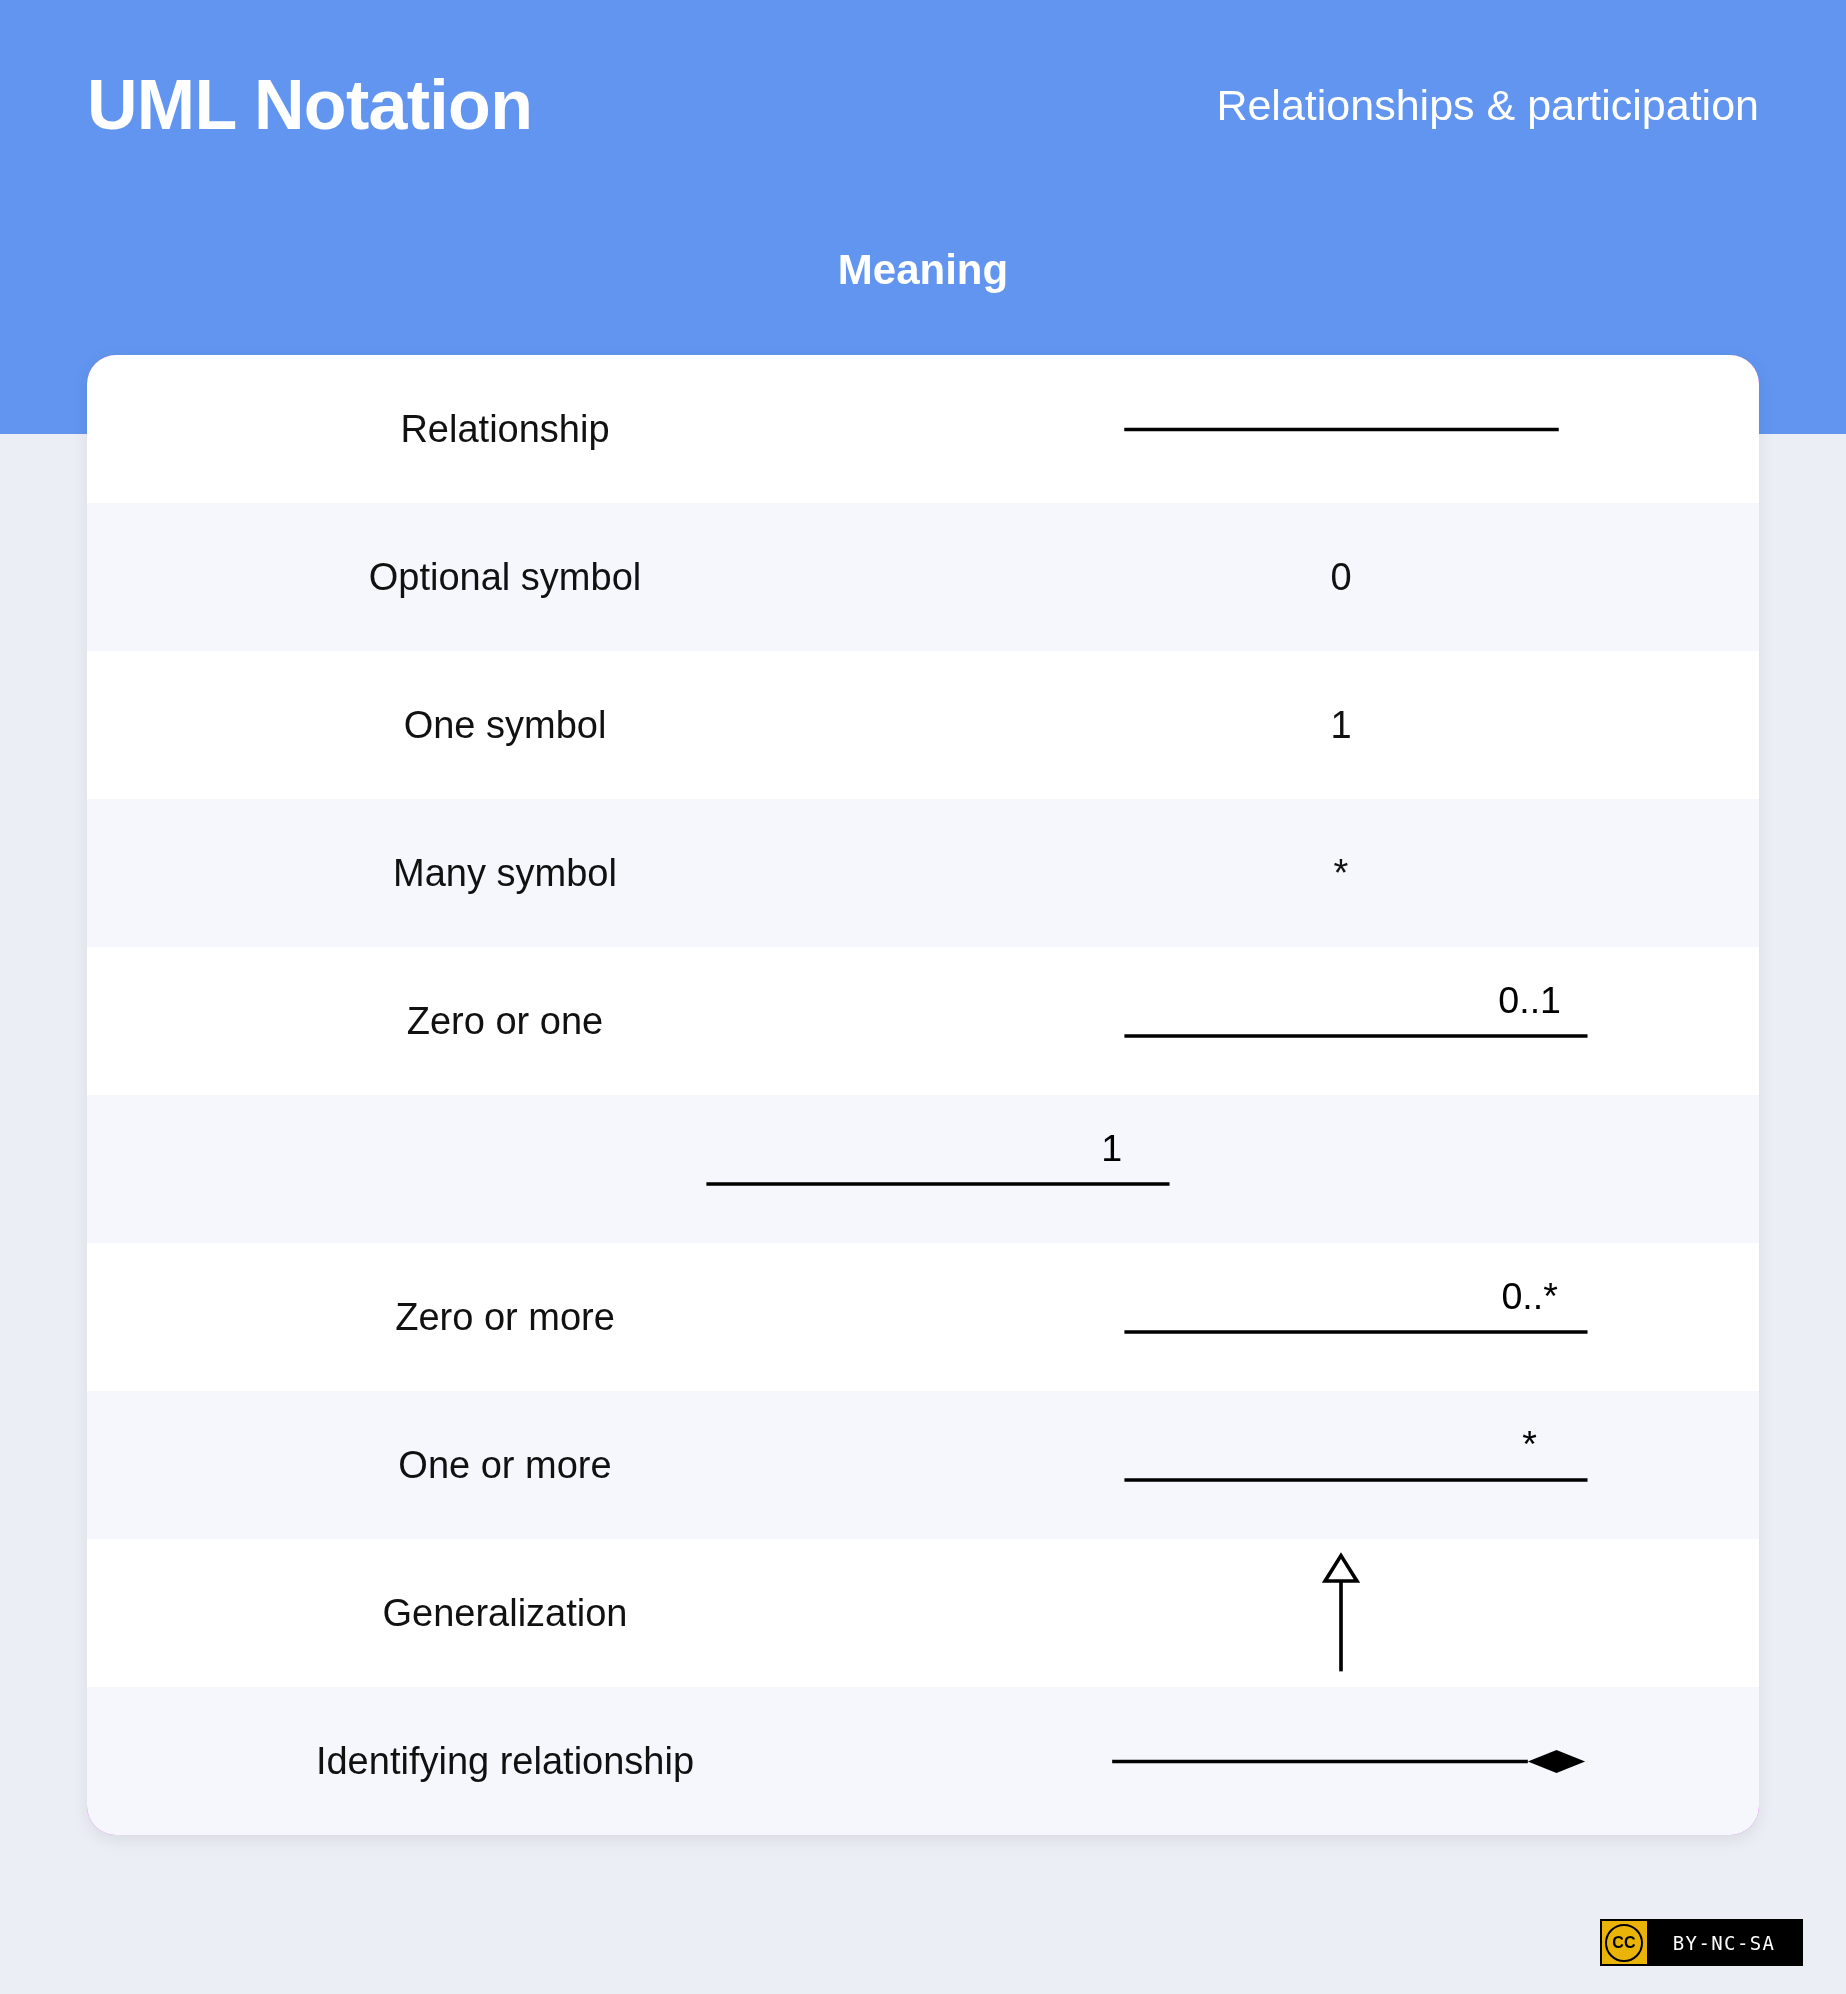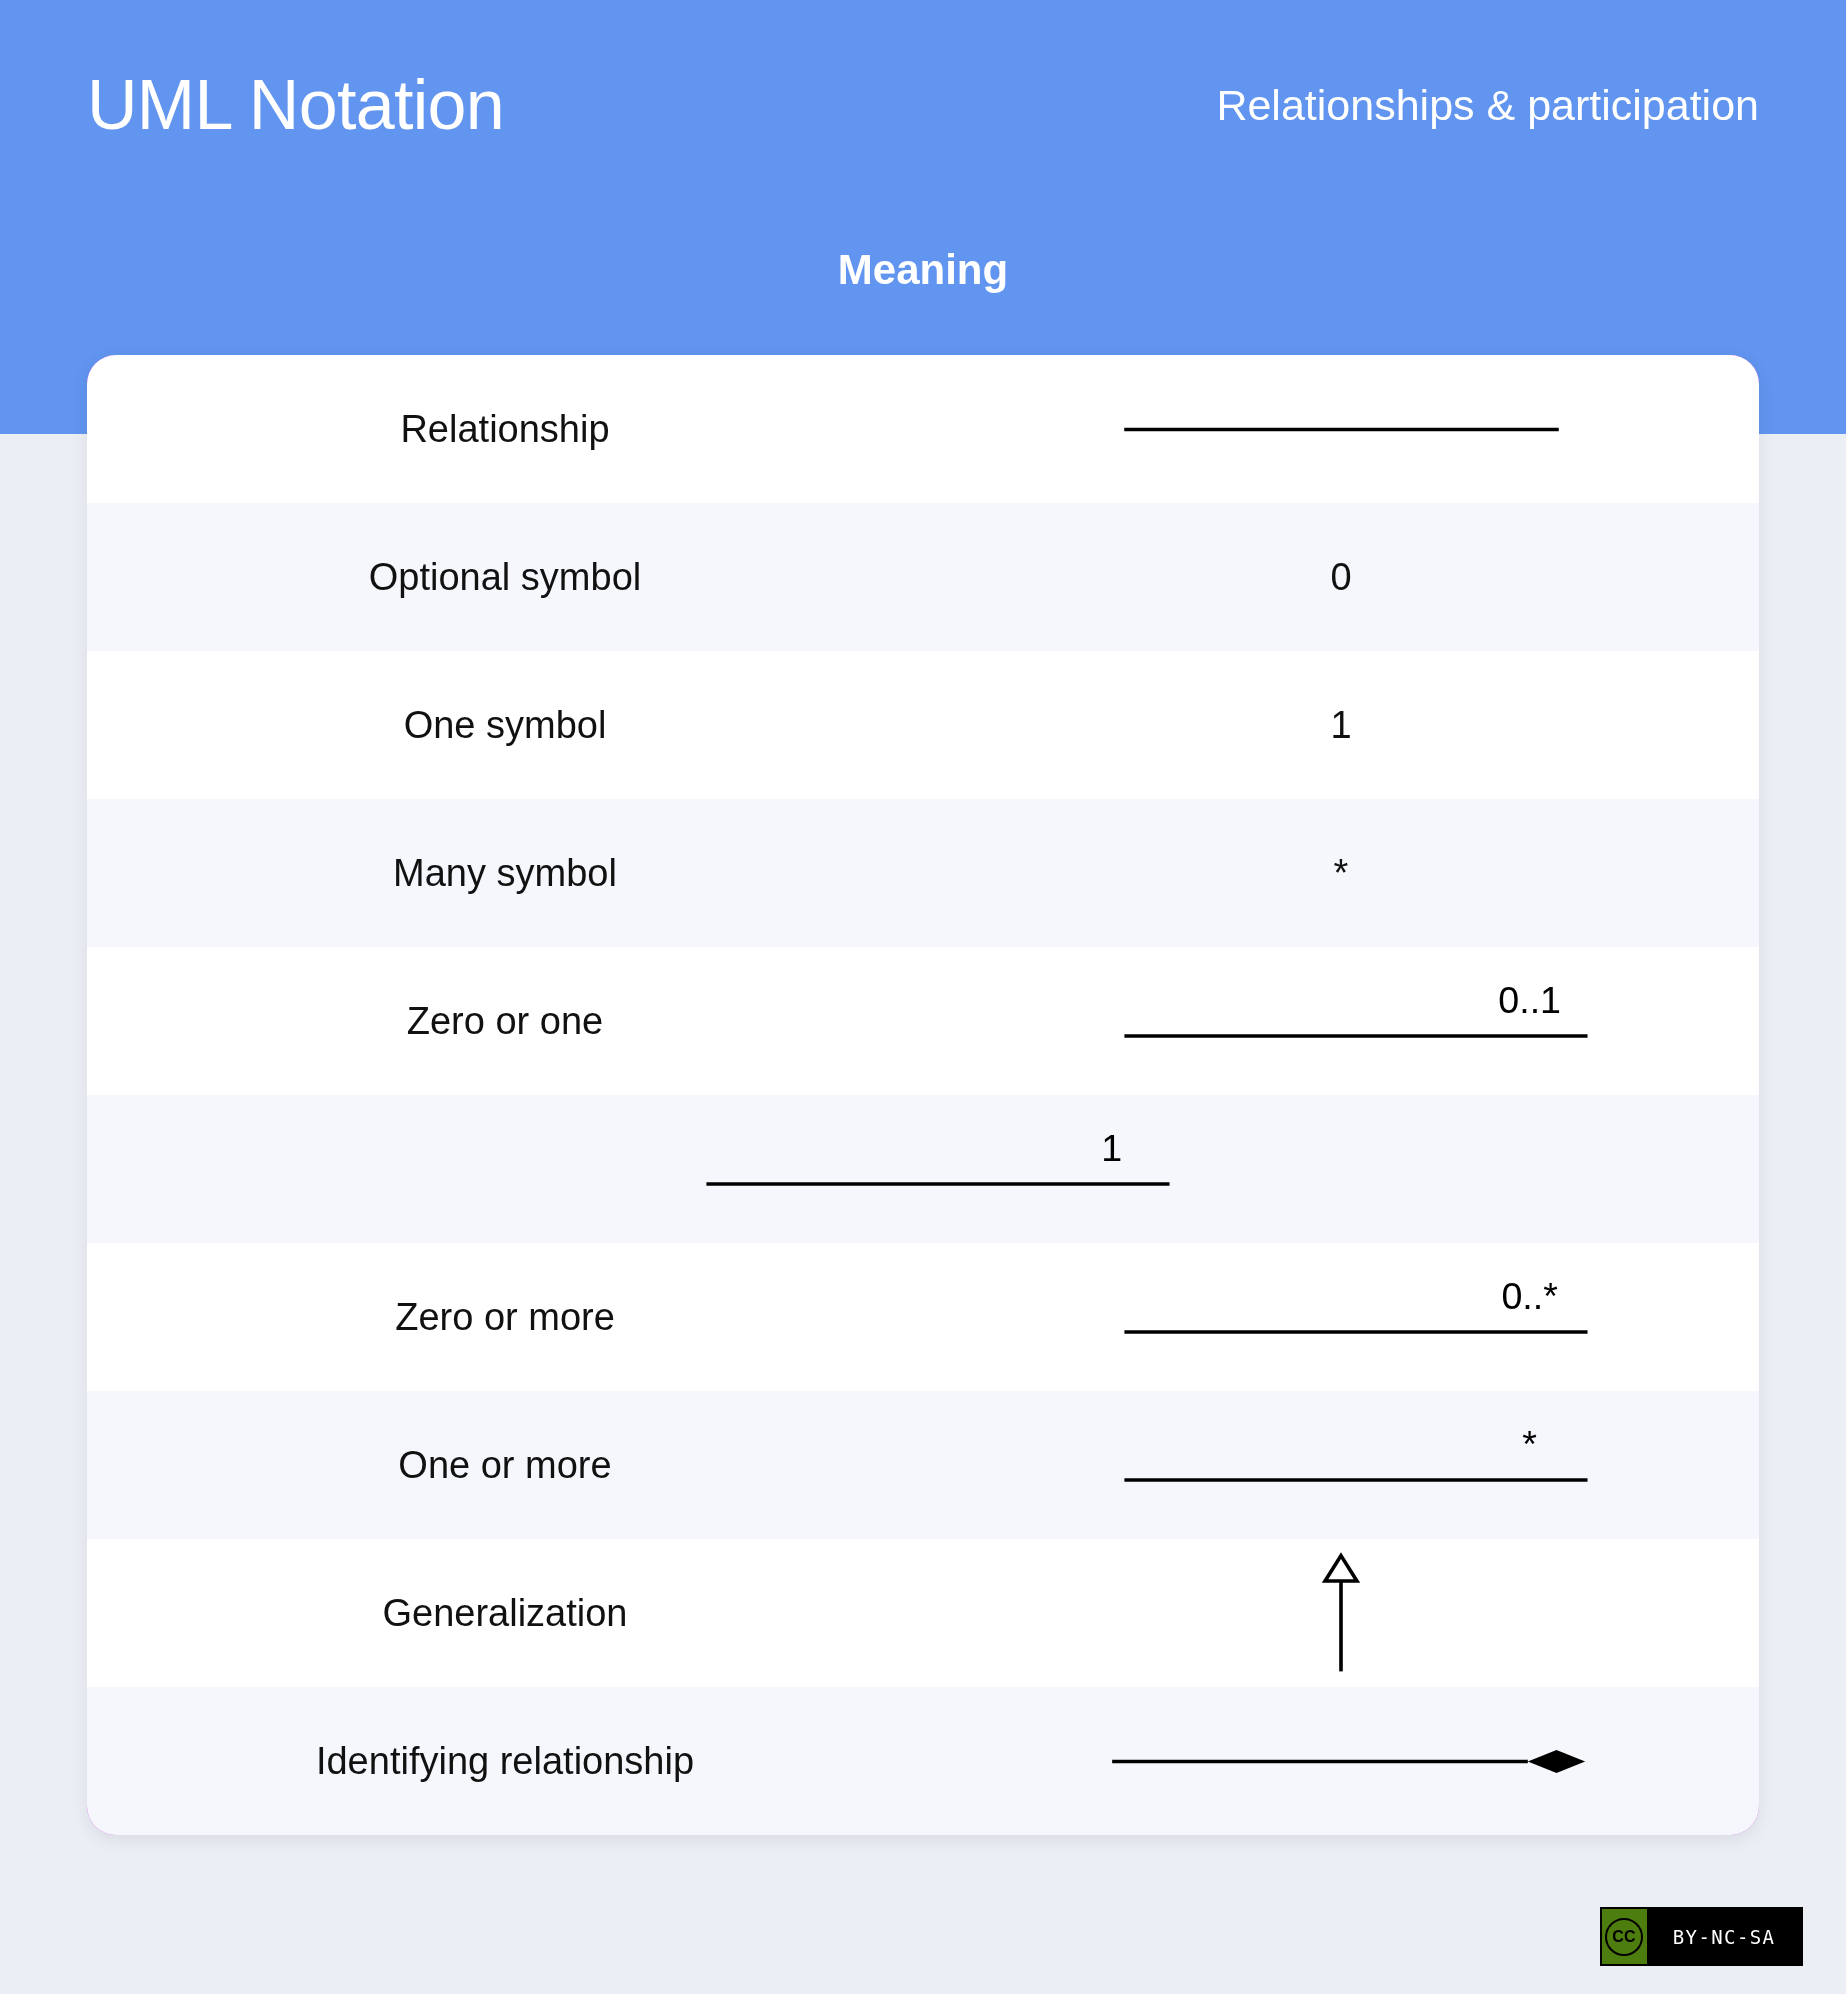--- a/index.html
+++ b/index.html
@@ -26,7 +26,7 @@
   }
   .title {
     font-size: 70px;
-    font-weight: 400;
+    font-weight: 700;
     letter-spacing: -0.7px;
   }
   .subtitle {

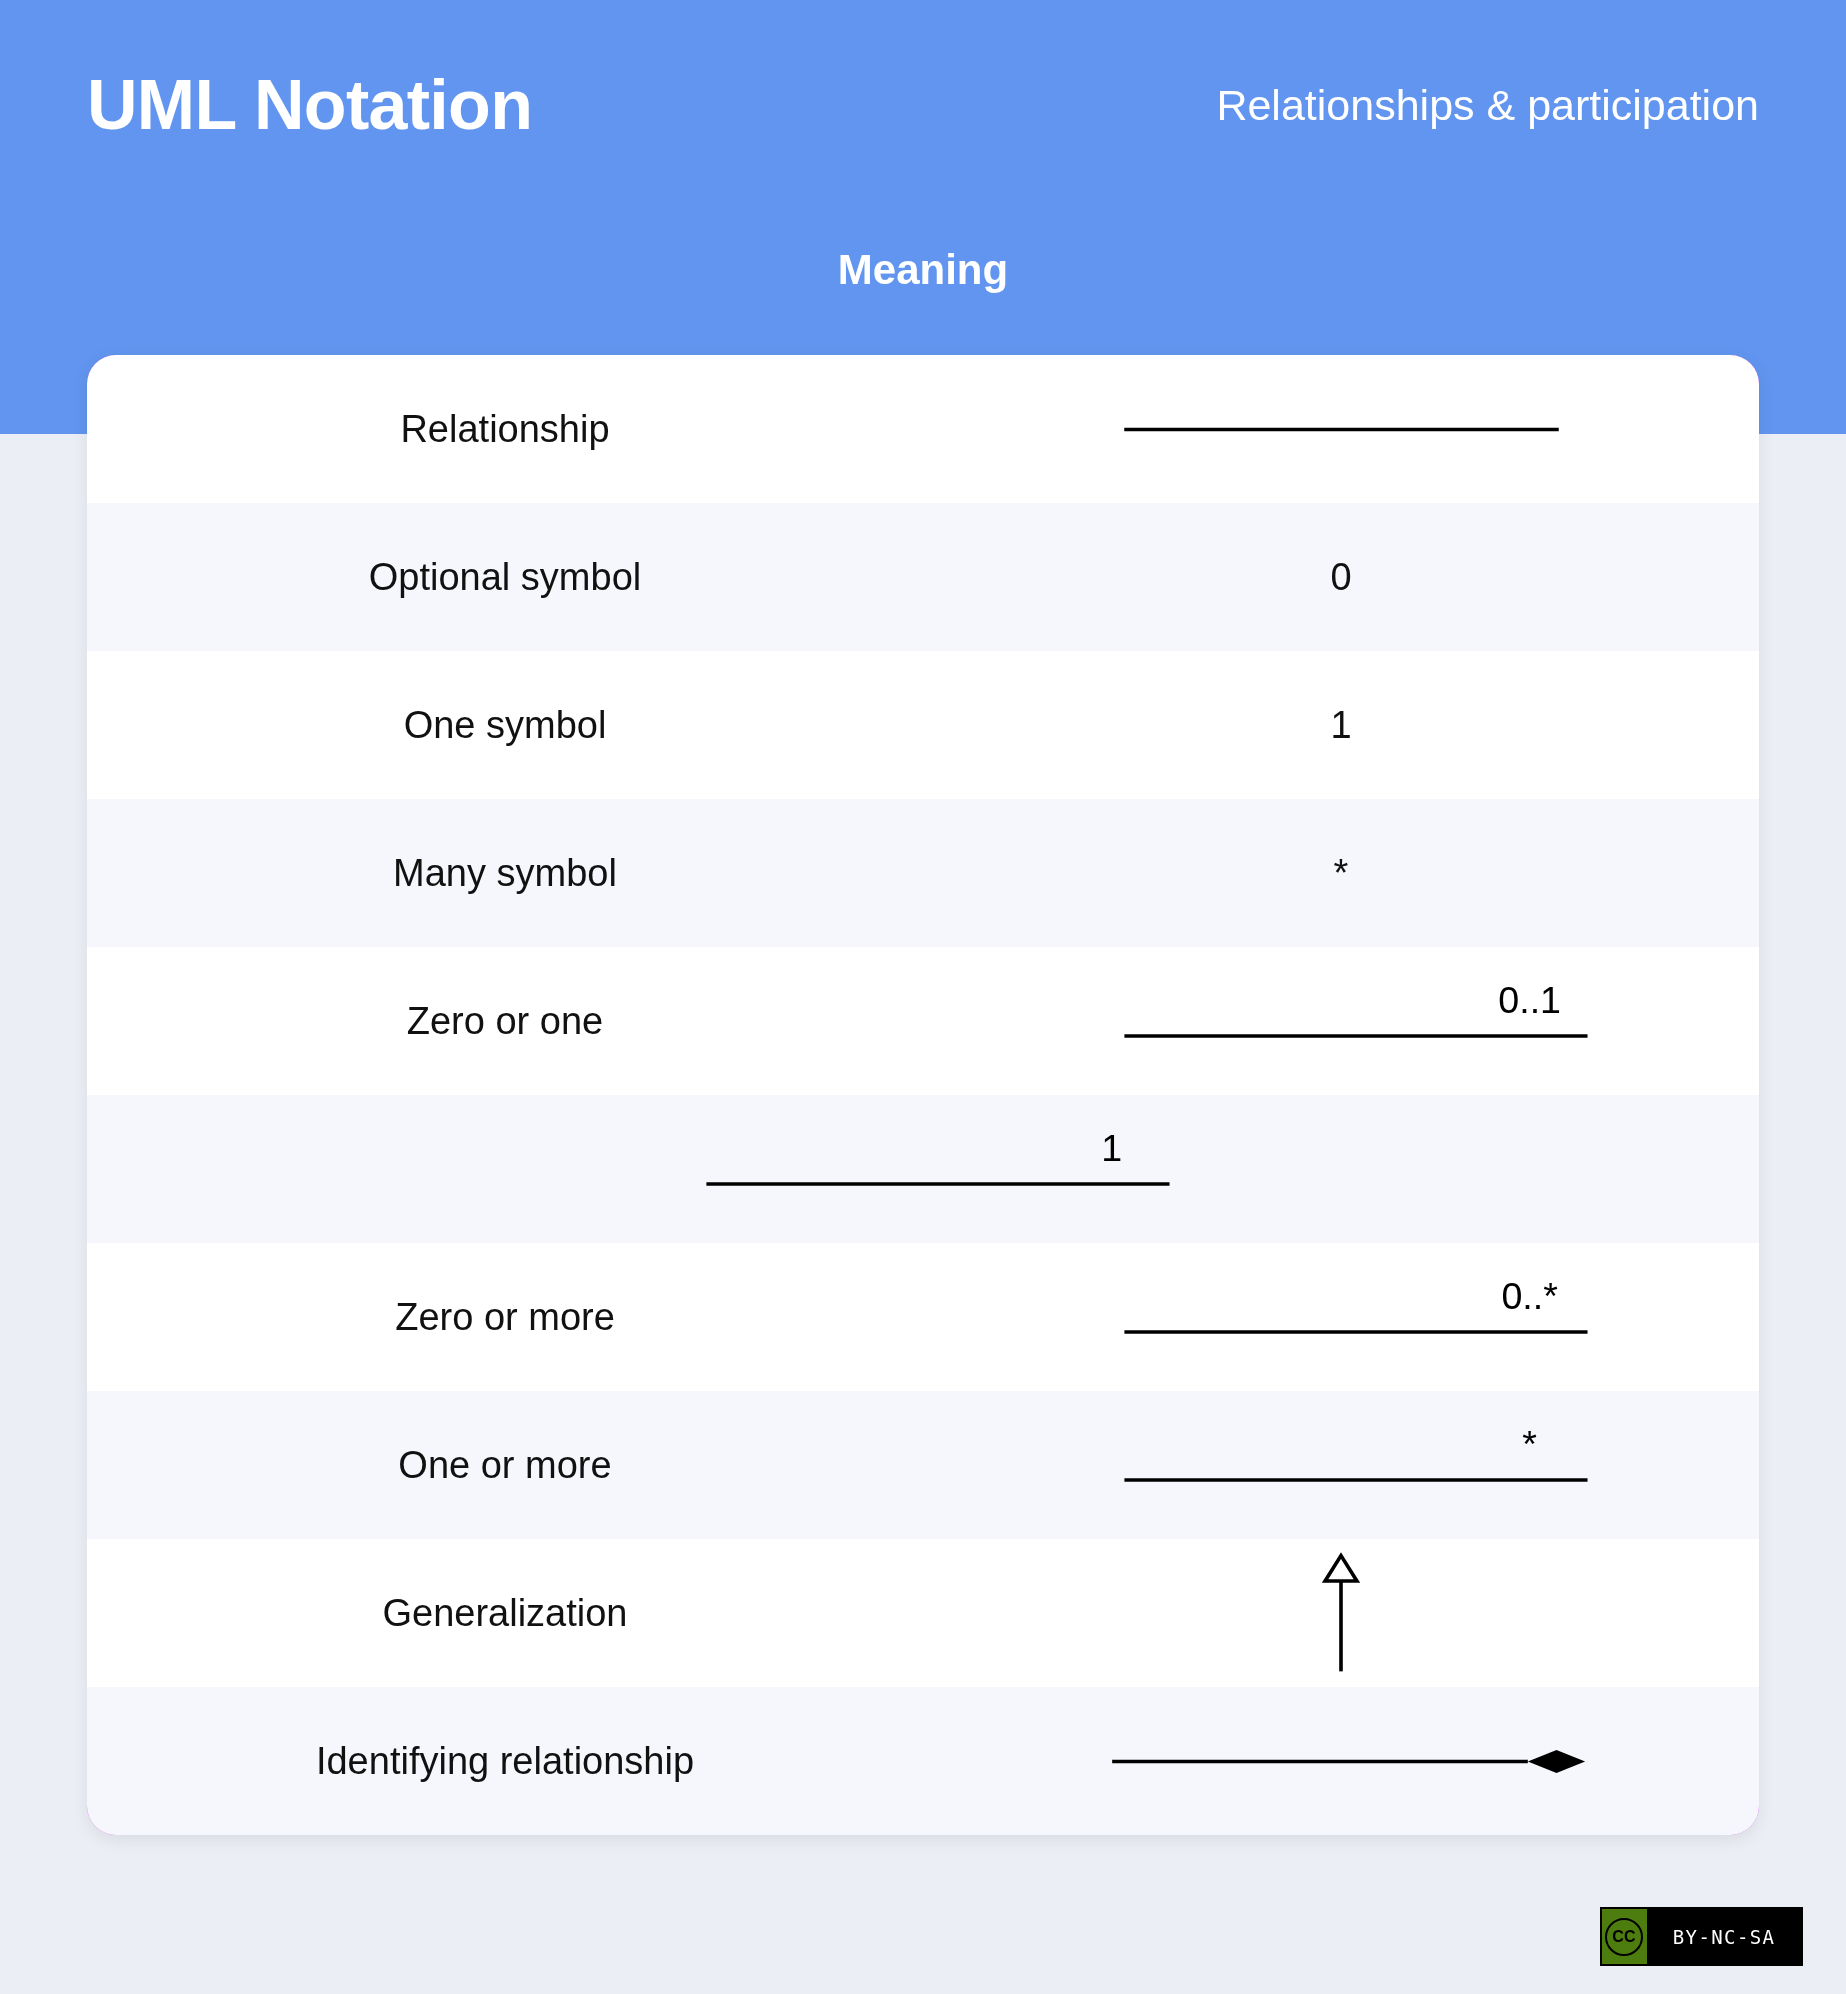--- a/index.html
+++ b/index.html
@@ -87,9 +87,9 @@
     right: 43px;
     bottom: 29px;
     width: 203px;
-    height: 59px;
+    height: 47px;
     border: 2.9px solid #000;
-    background: #4d7c0f;
+    background: #eab308;
     display: flex;
     align-items: center;
     font-family: monospace;

